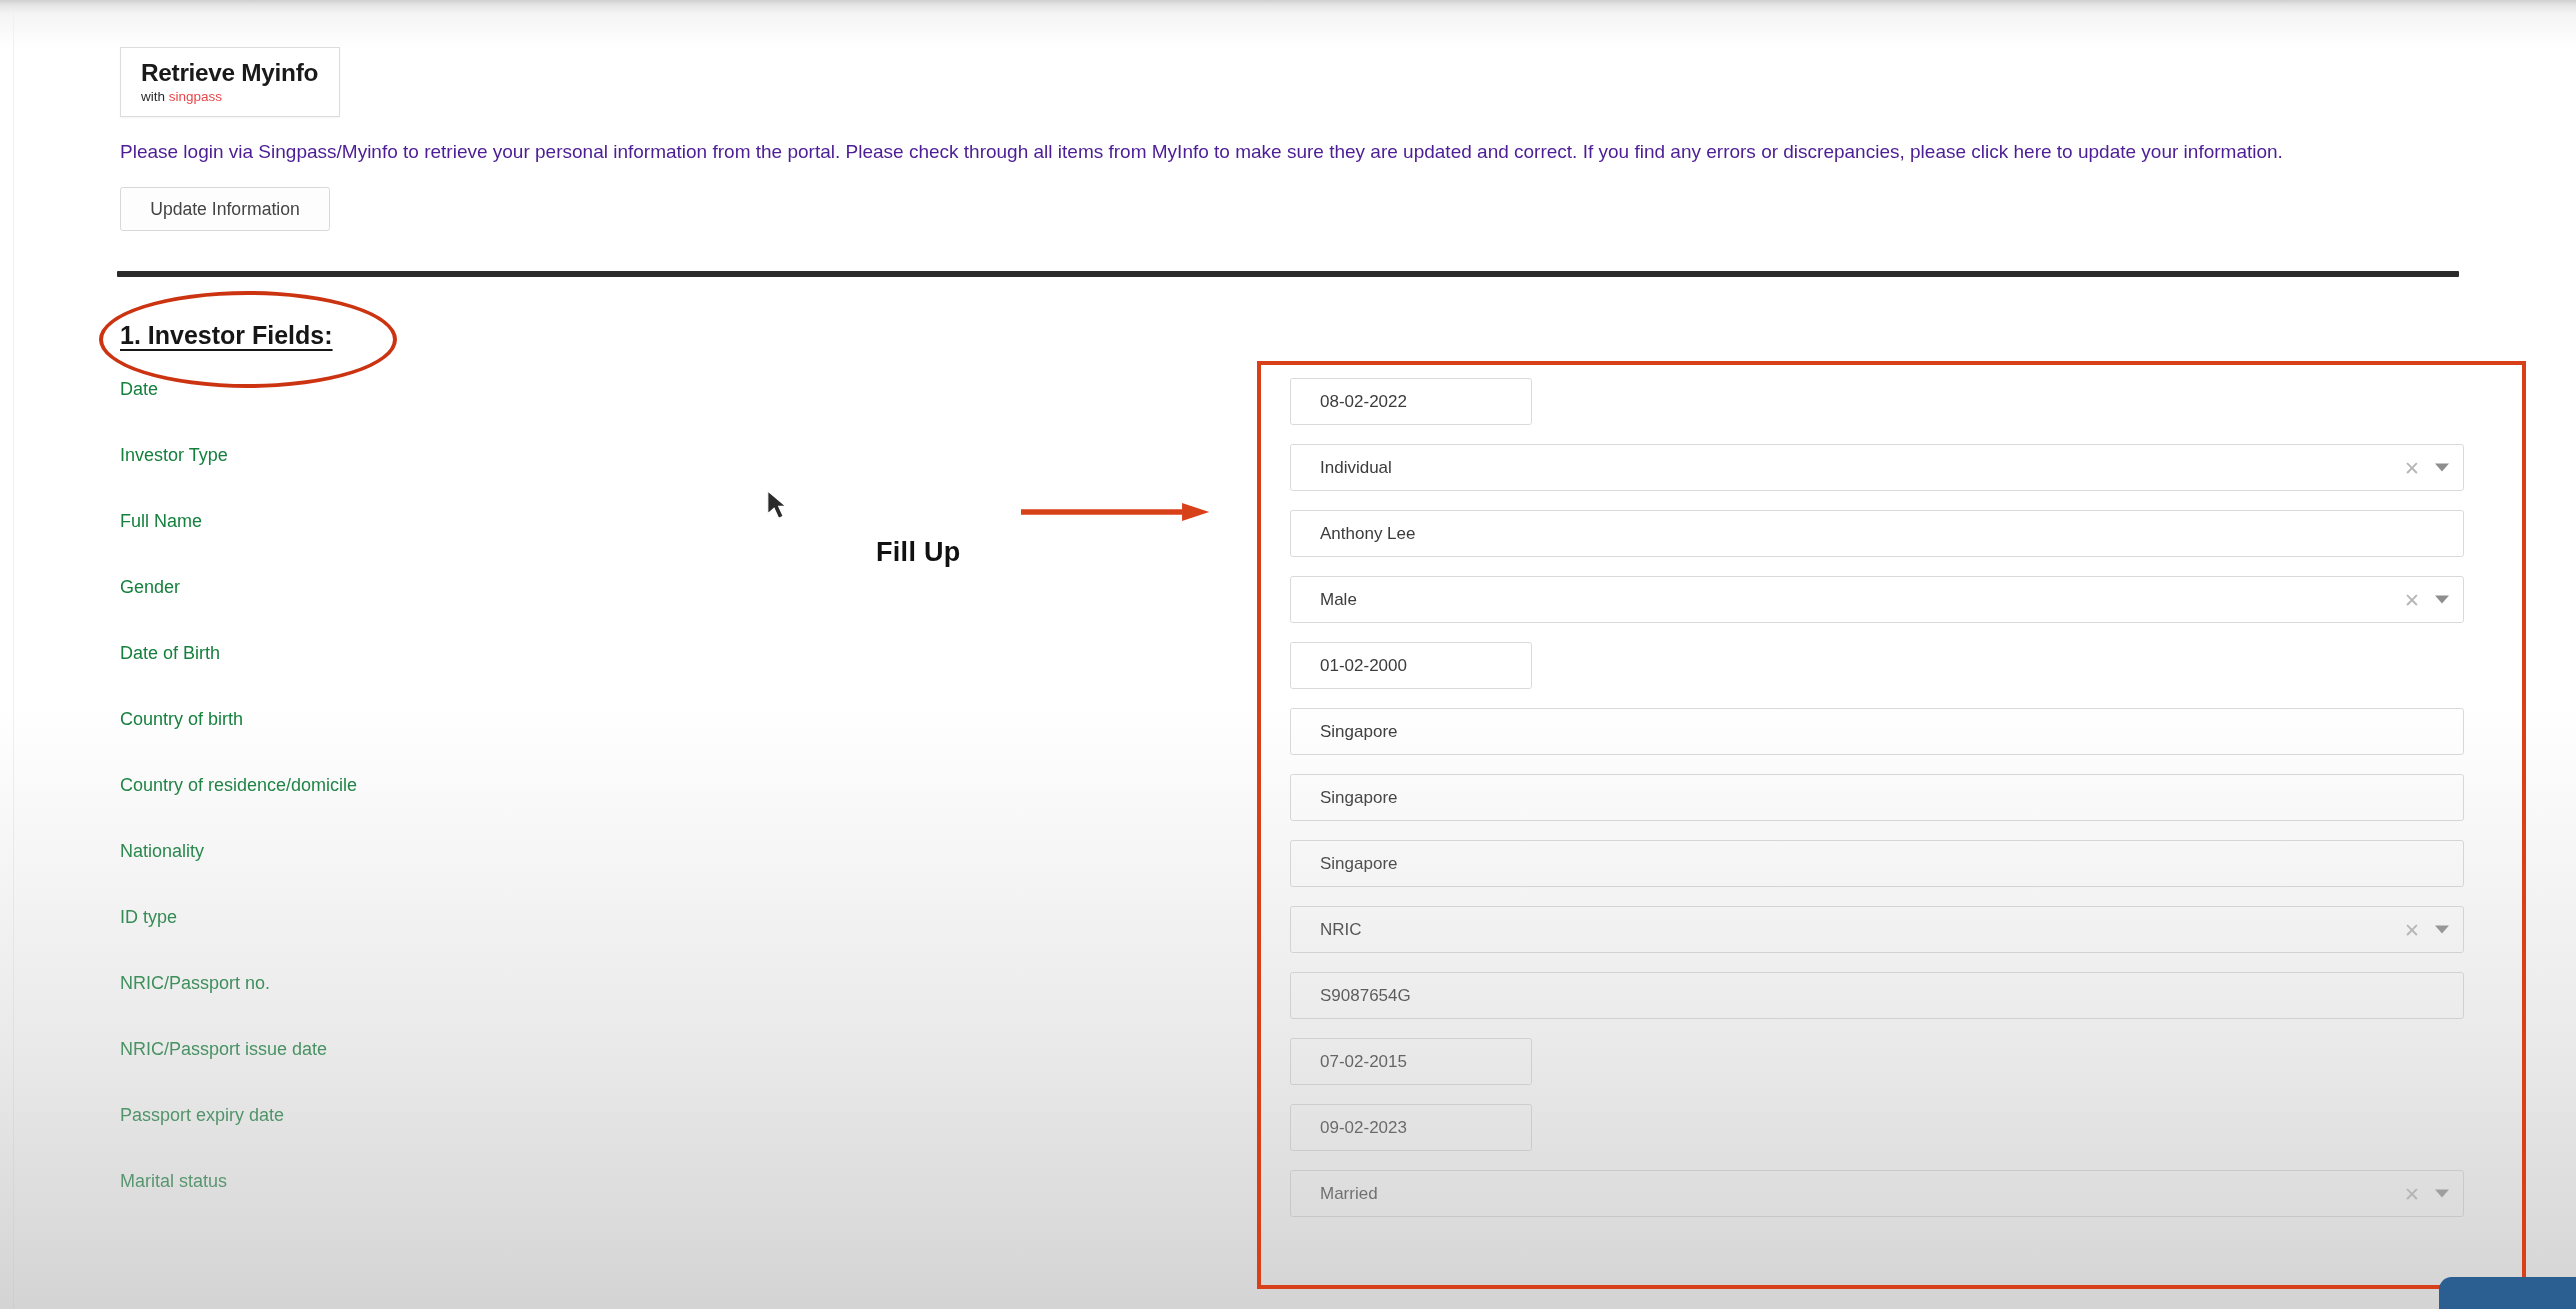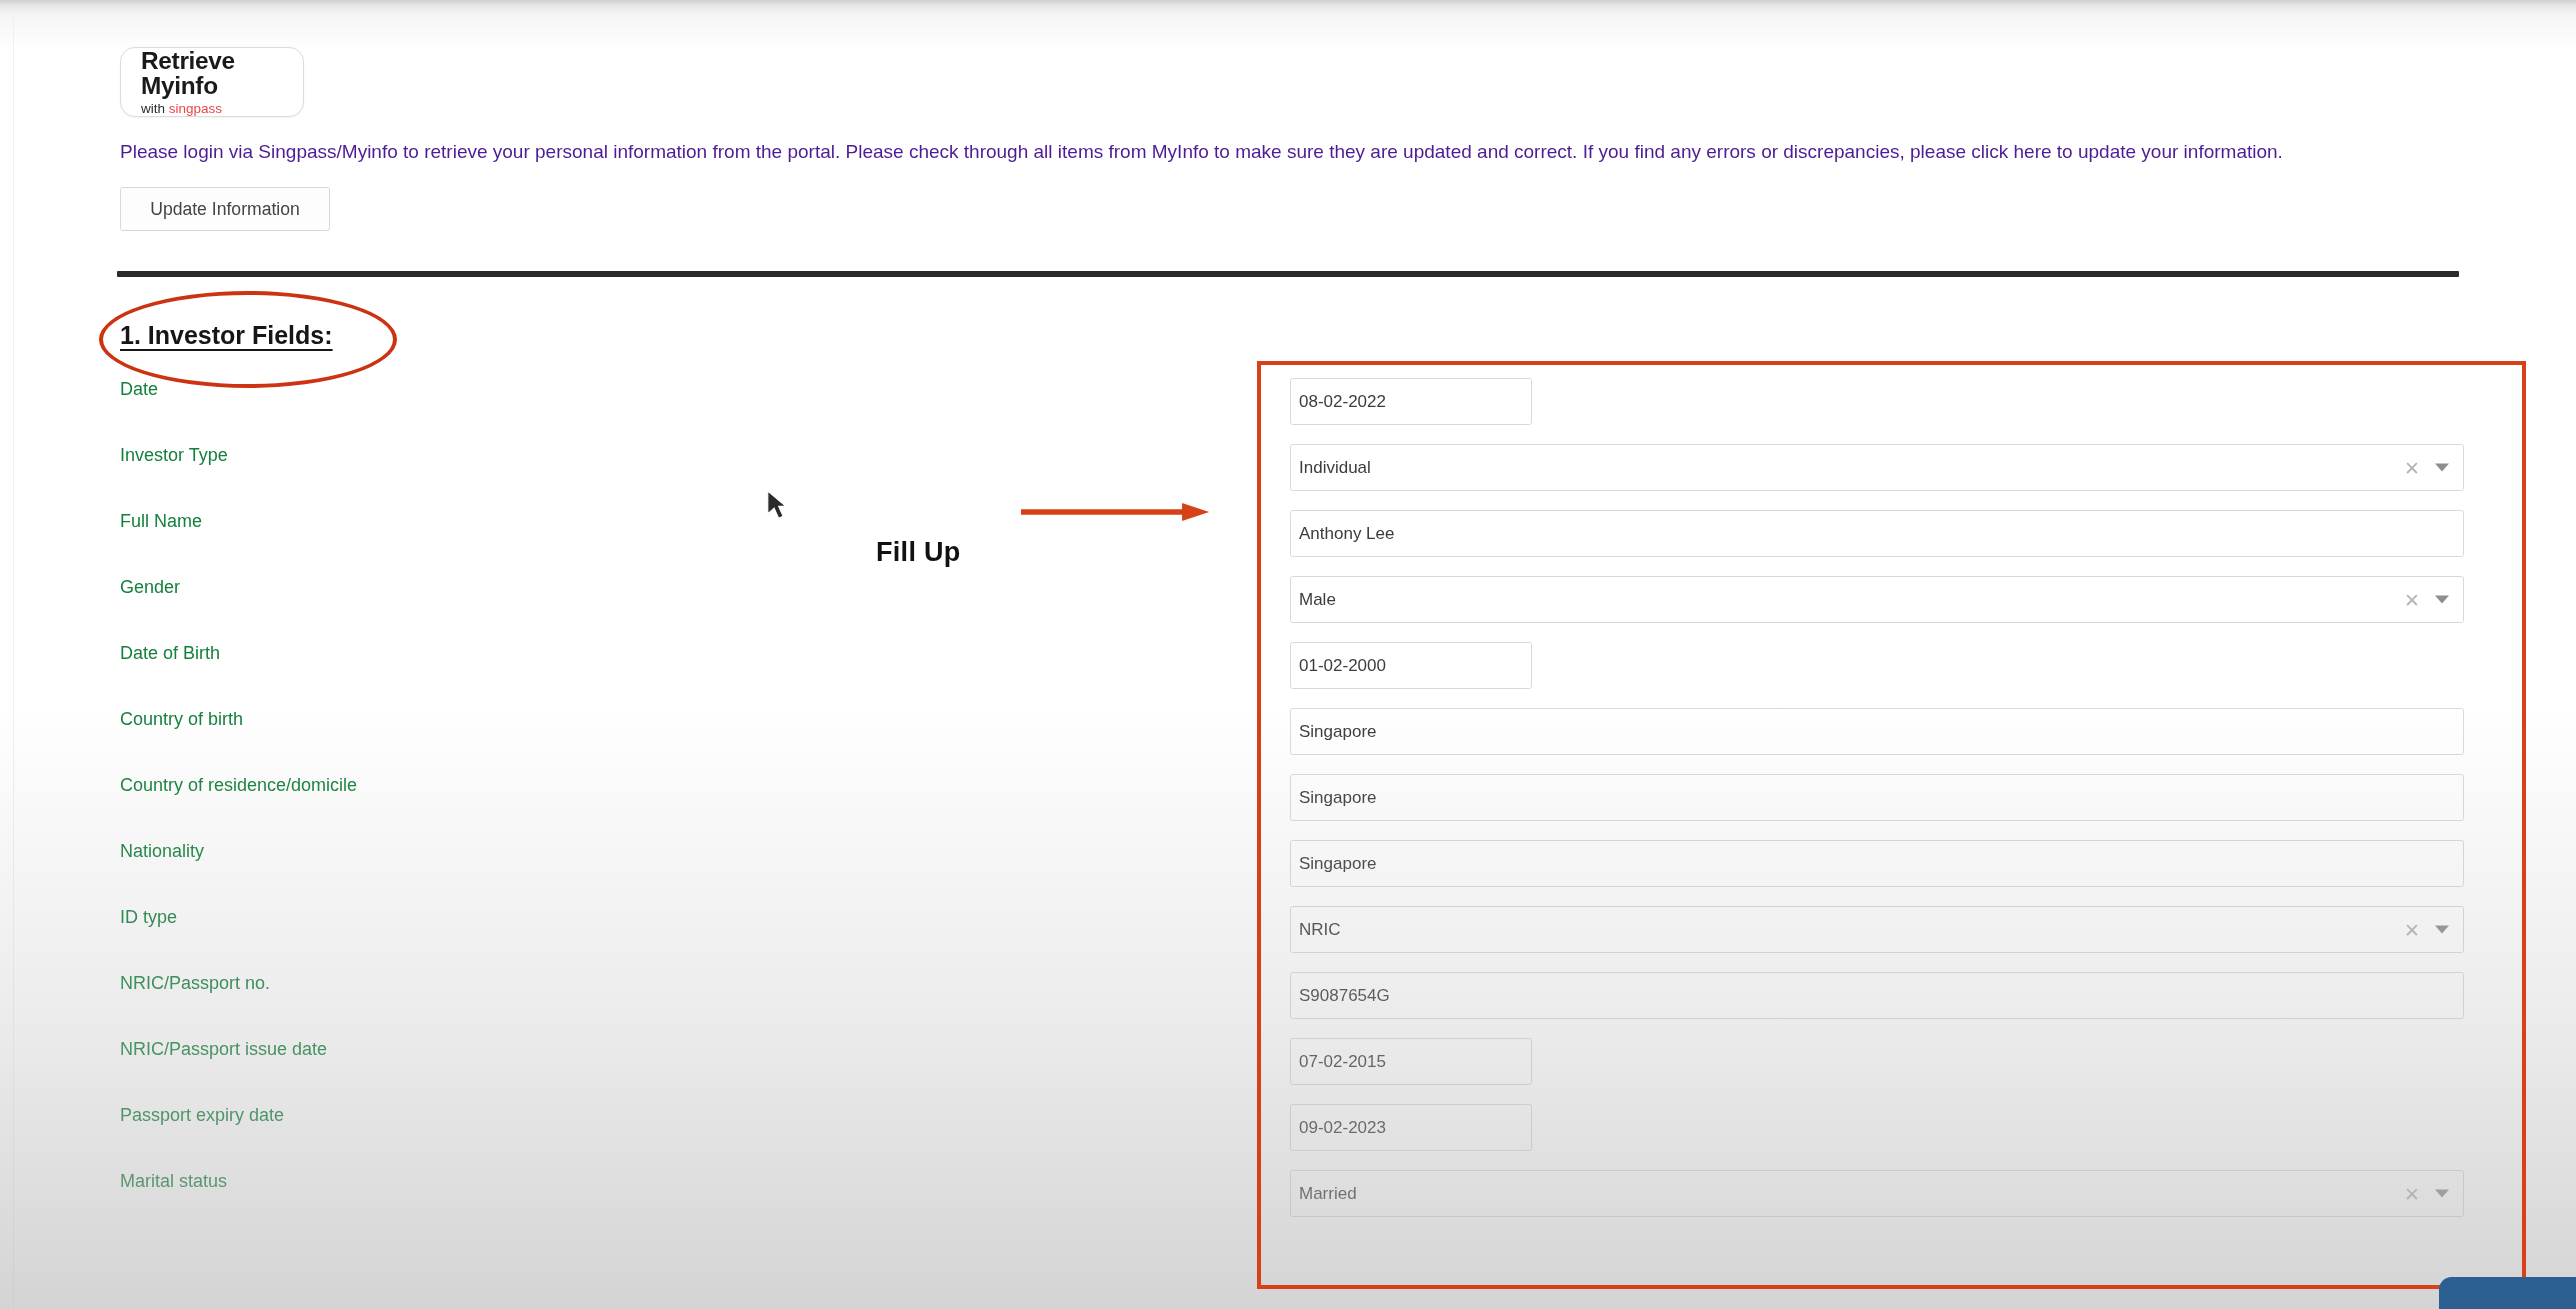--- a/index.html
+++ b/index.html
@@ -54,9 +54,9 @@
   .myinfo-btn {
     position: absolute;
     left: 120px; top: 47px;
-    width: 184px; height: 70px;
+    width: 220px; height: 70px;
     border: 0.9px solid #dcdcdc;
-    border-radius: 15px;
+    border-radius: 0;
     background: #ffffff;
     box-shadow: 0 0.9px 1.8px rgba(0,0,0,0.05);
     display: flex;

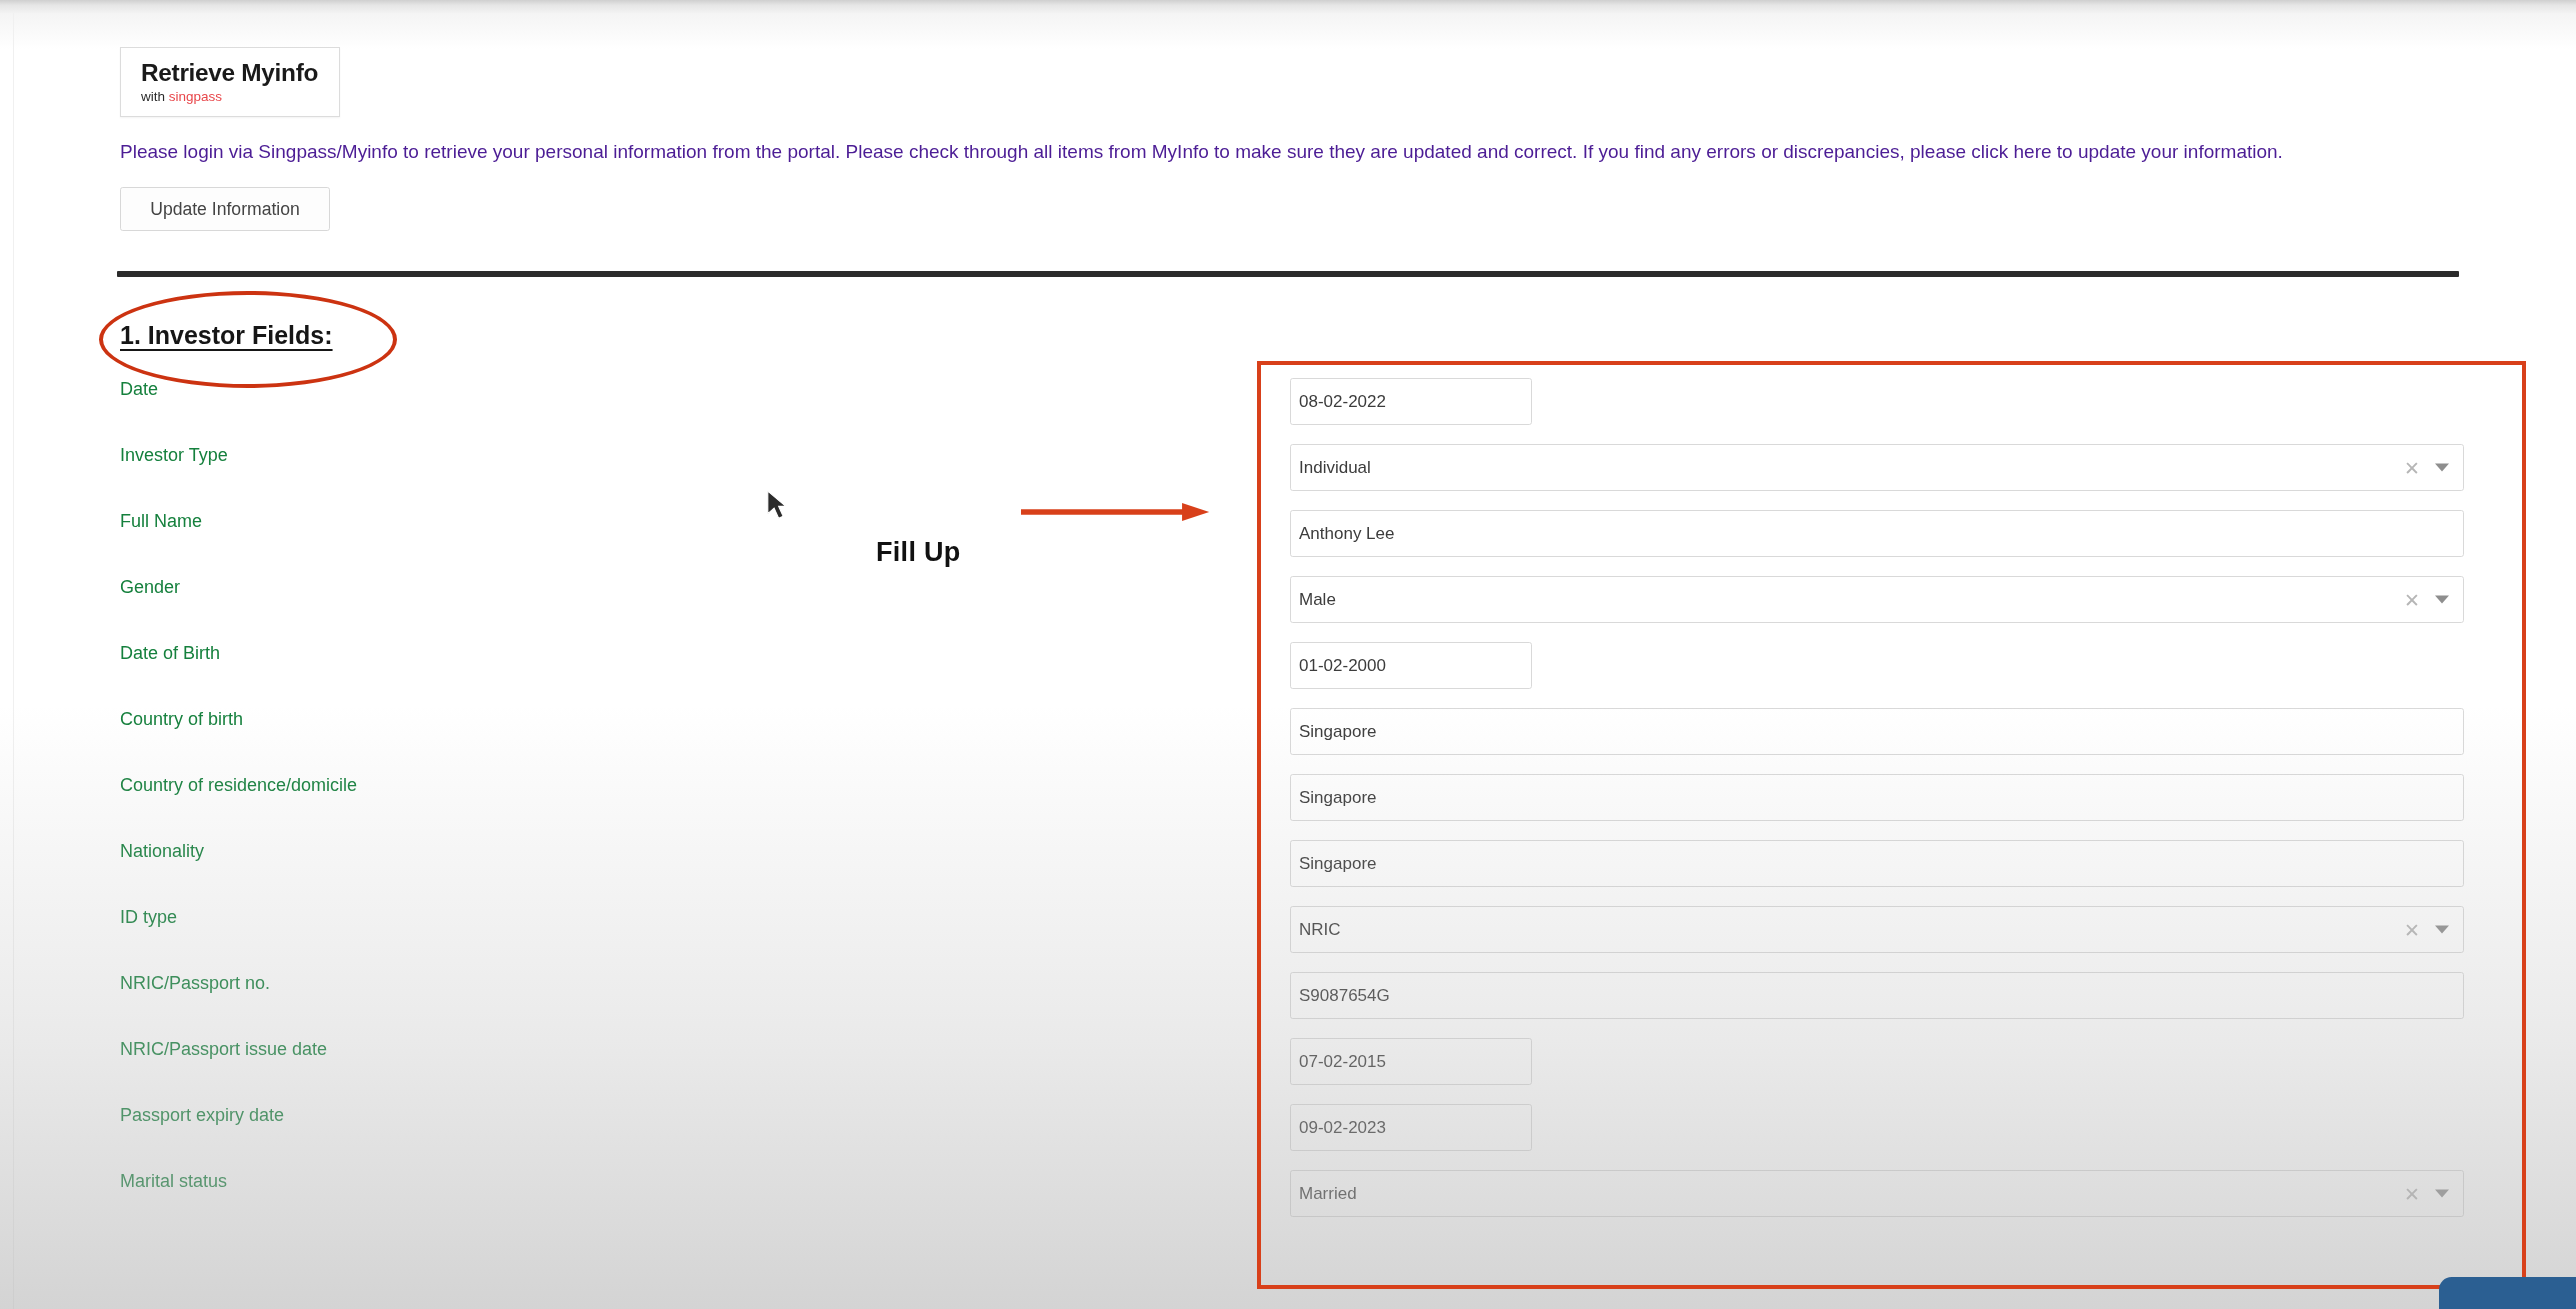--- a/index.html
+++ b/index.html
@@ -196,7 +196,7 @@
     box-sizing: border-box;
     display: flex;
     align-items: center;
-    padding-left: 8px;
+    padding-left: 29px;
     font-size: 17px;
     color: #3c3c3c;
     position: relative;

